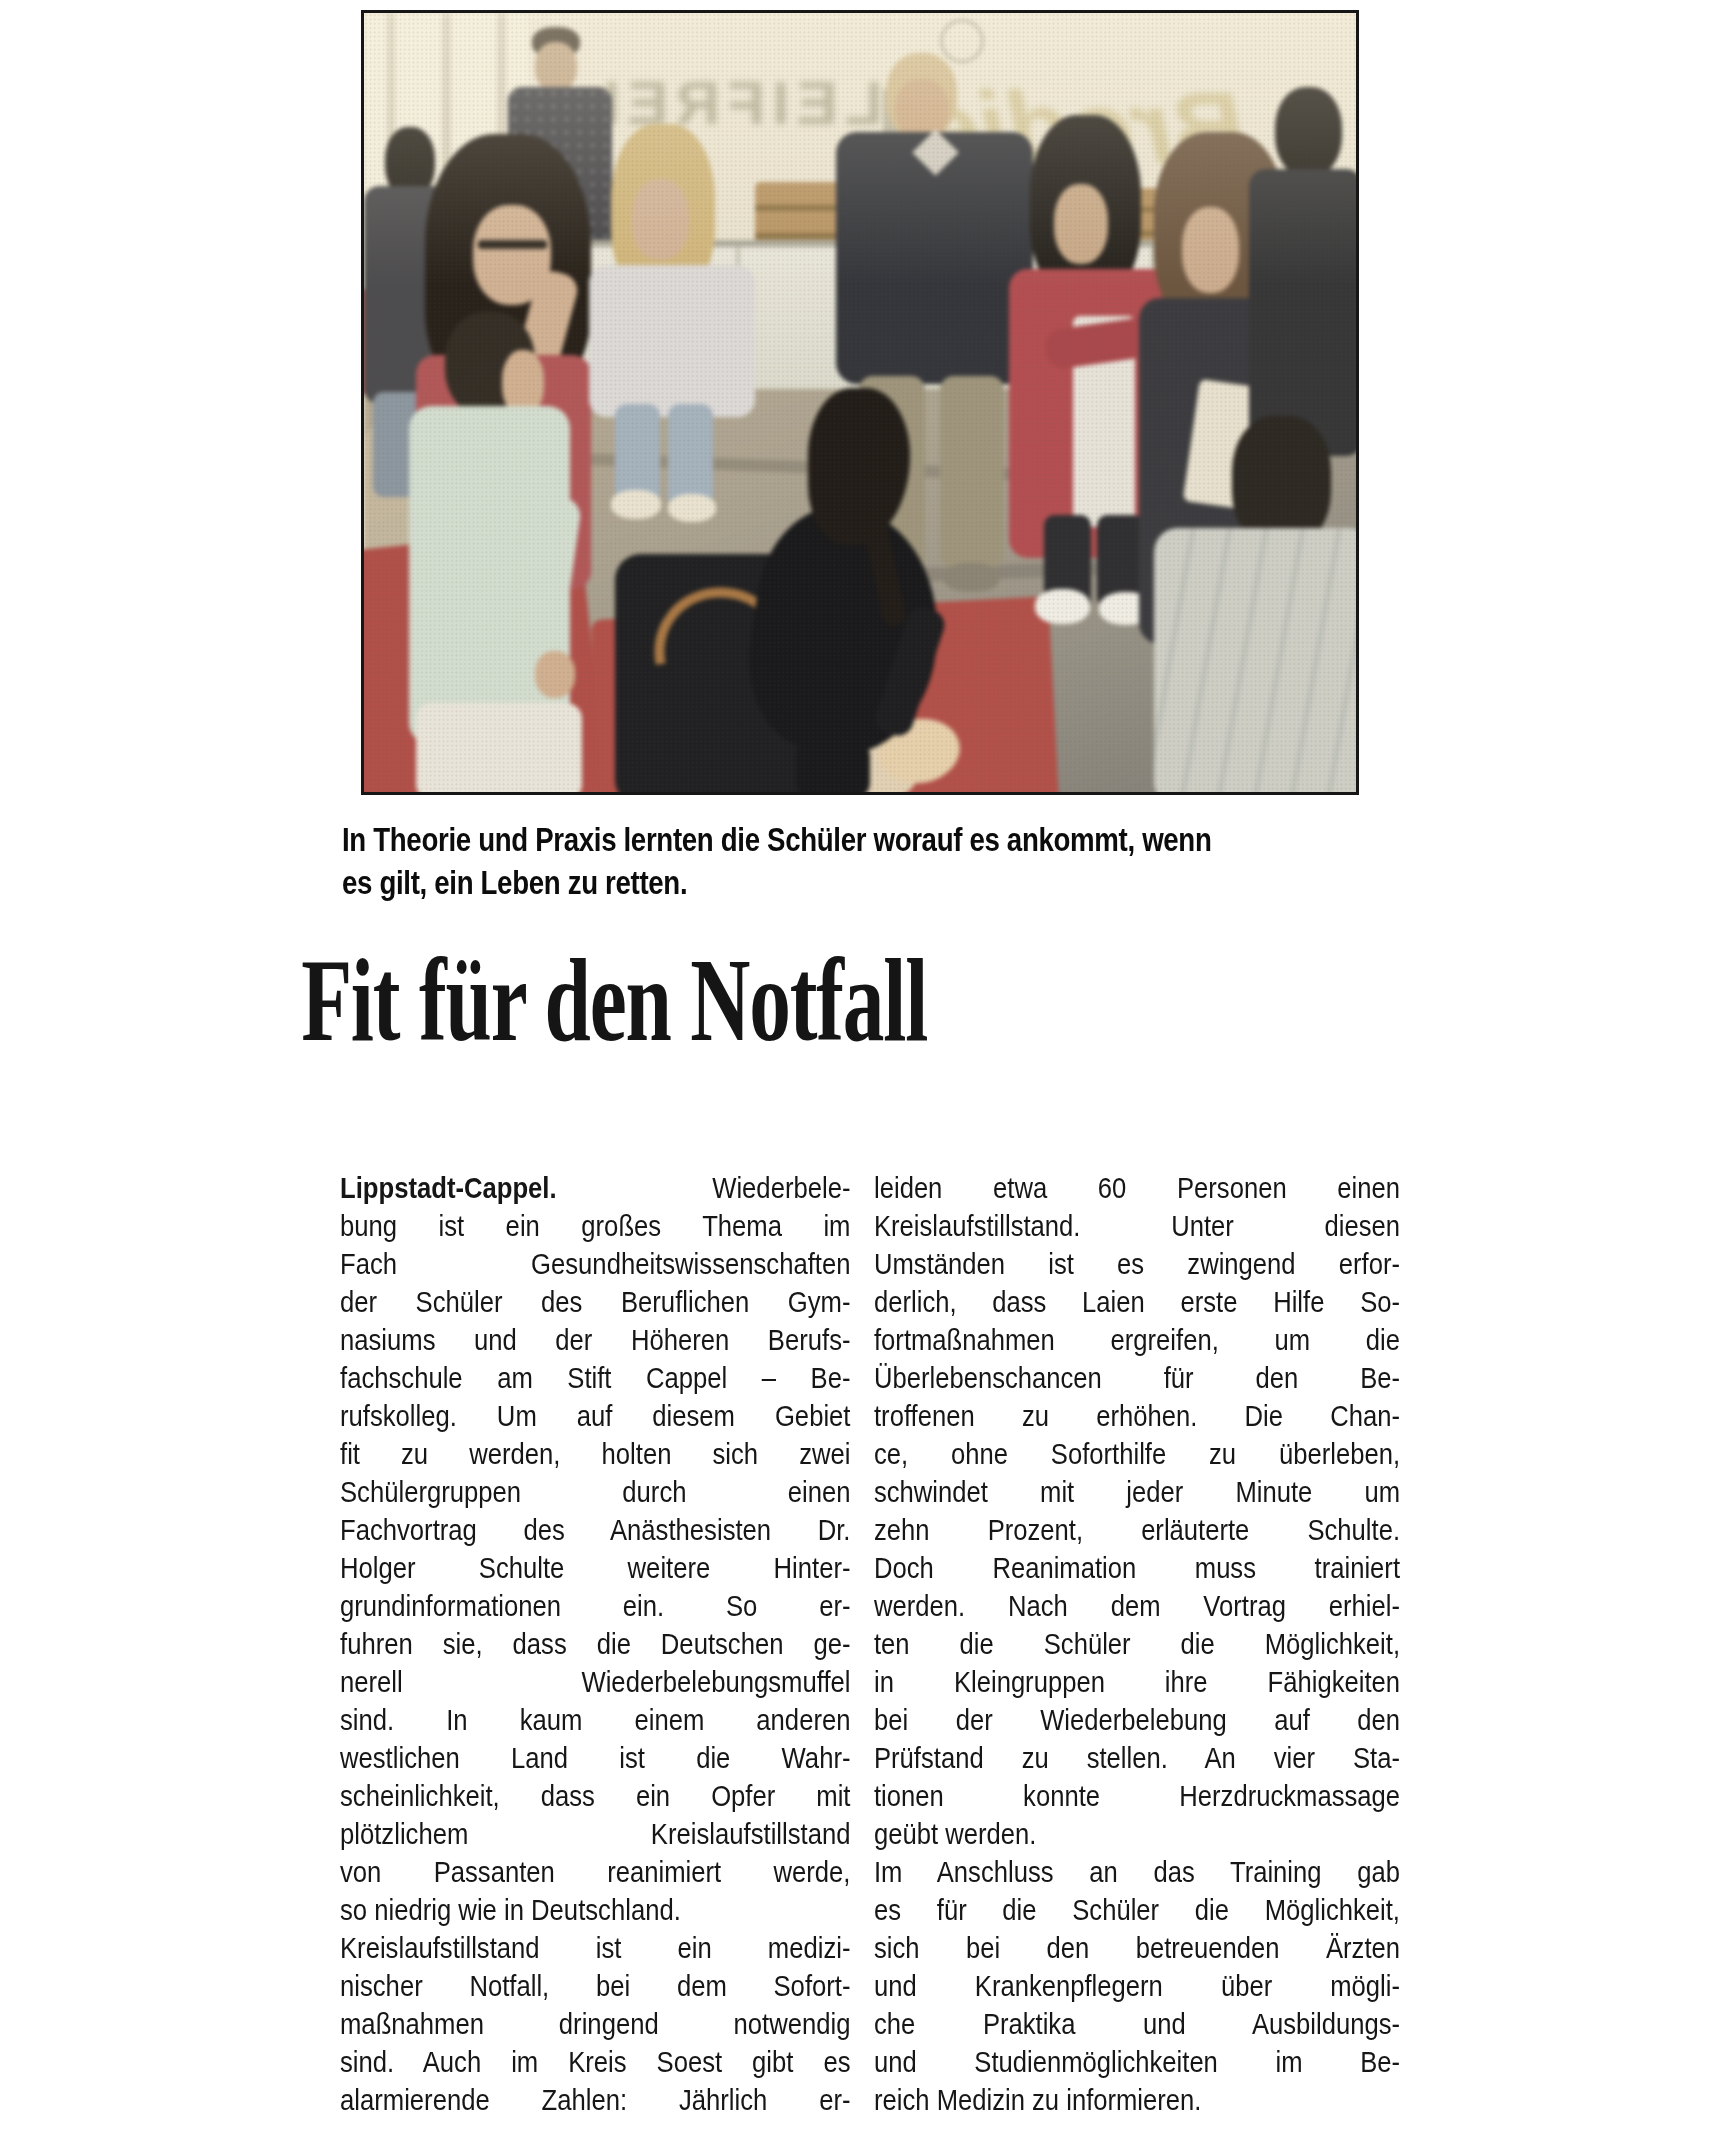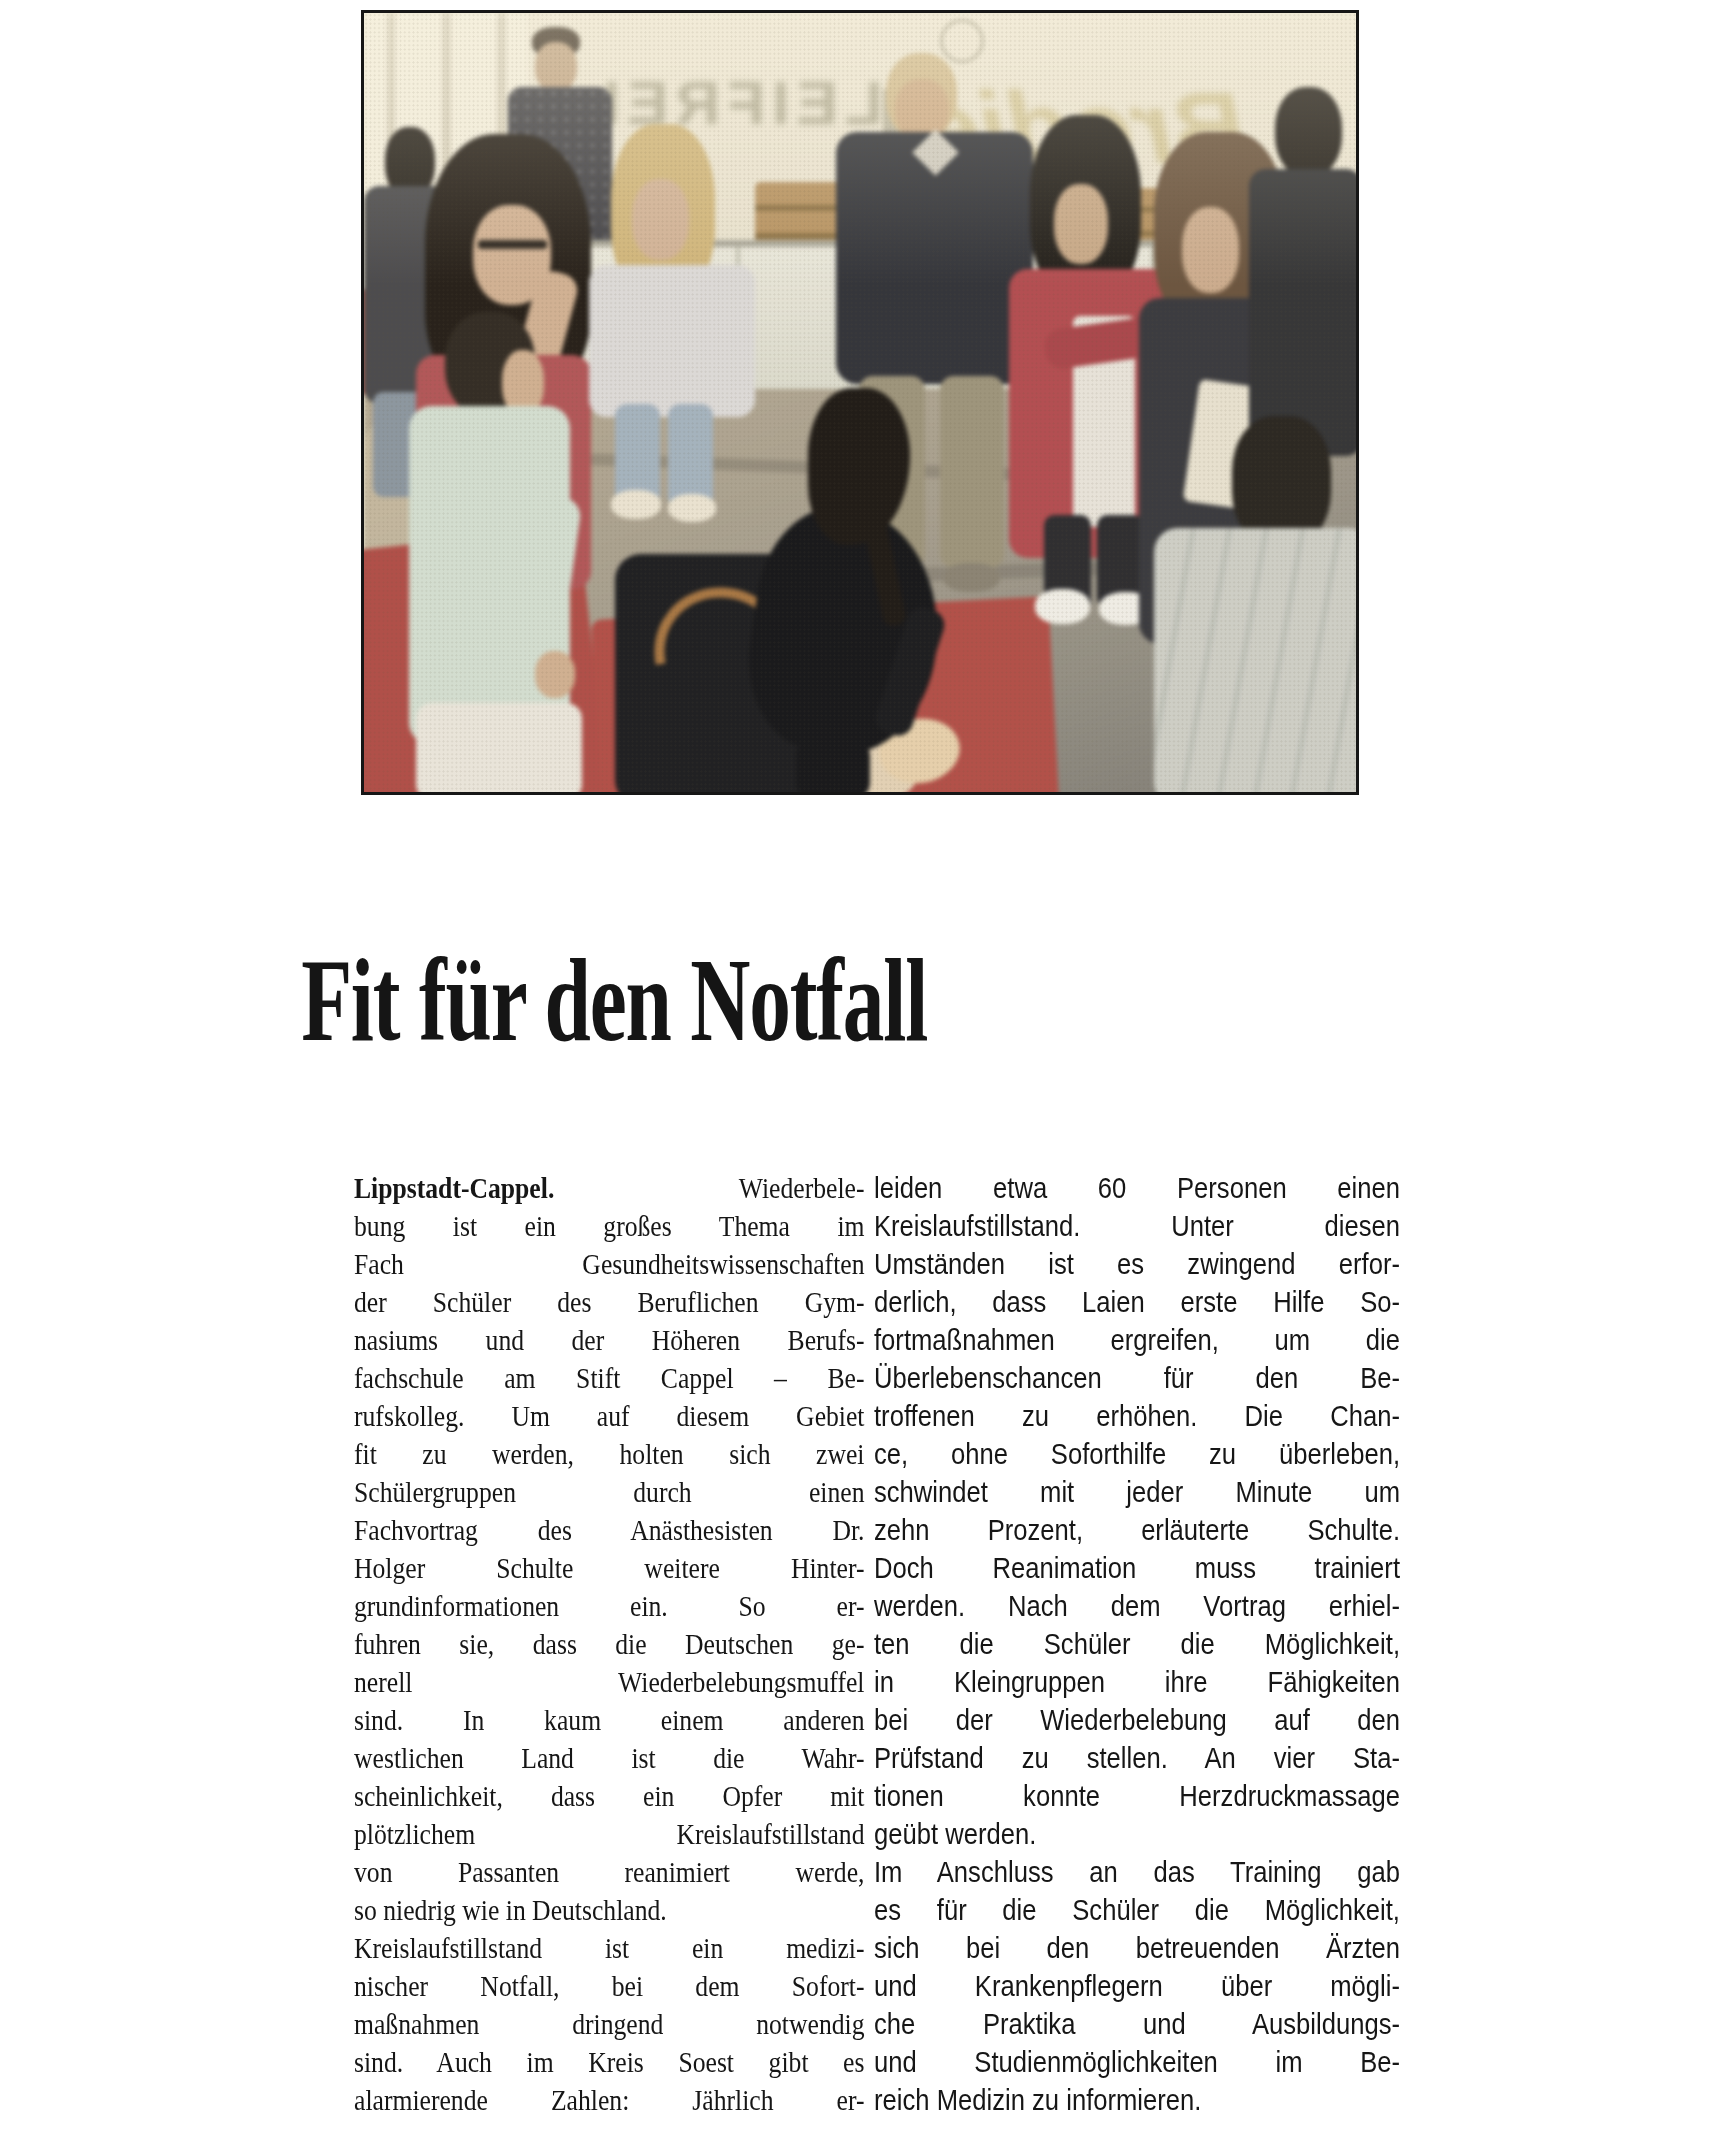--- a/index.html
+++ b/index.html
@@ -187,6 +187,10 @@
     </div>
   </figure>
 
+  <div class="caption">
+    <div class="cline">In Theorie und Praxis lernten die Schüler worauf es ankommt, wenn</div>
+    <div class="cline">es gilt, ein Leben zu retten.</div>
+  </div>
 
   <div class="headline-wrap">
     <h1 class="headline" style="margin:0;">Fit für den Notfall</h1>

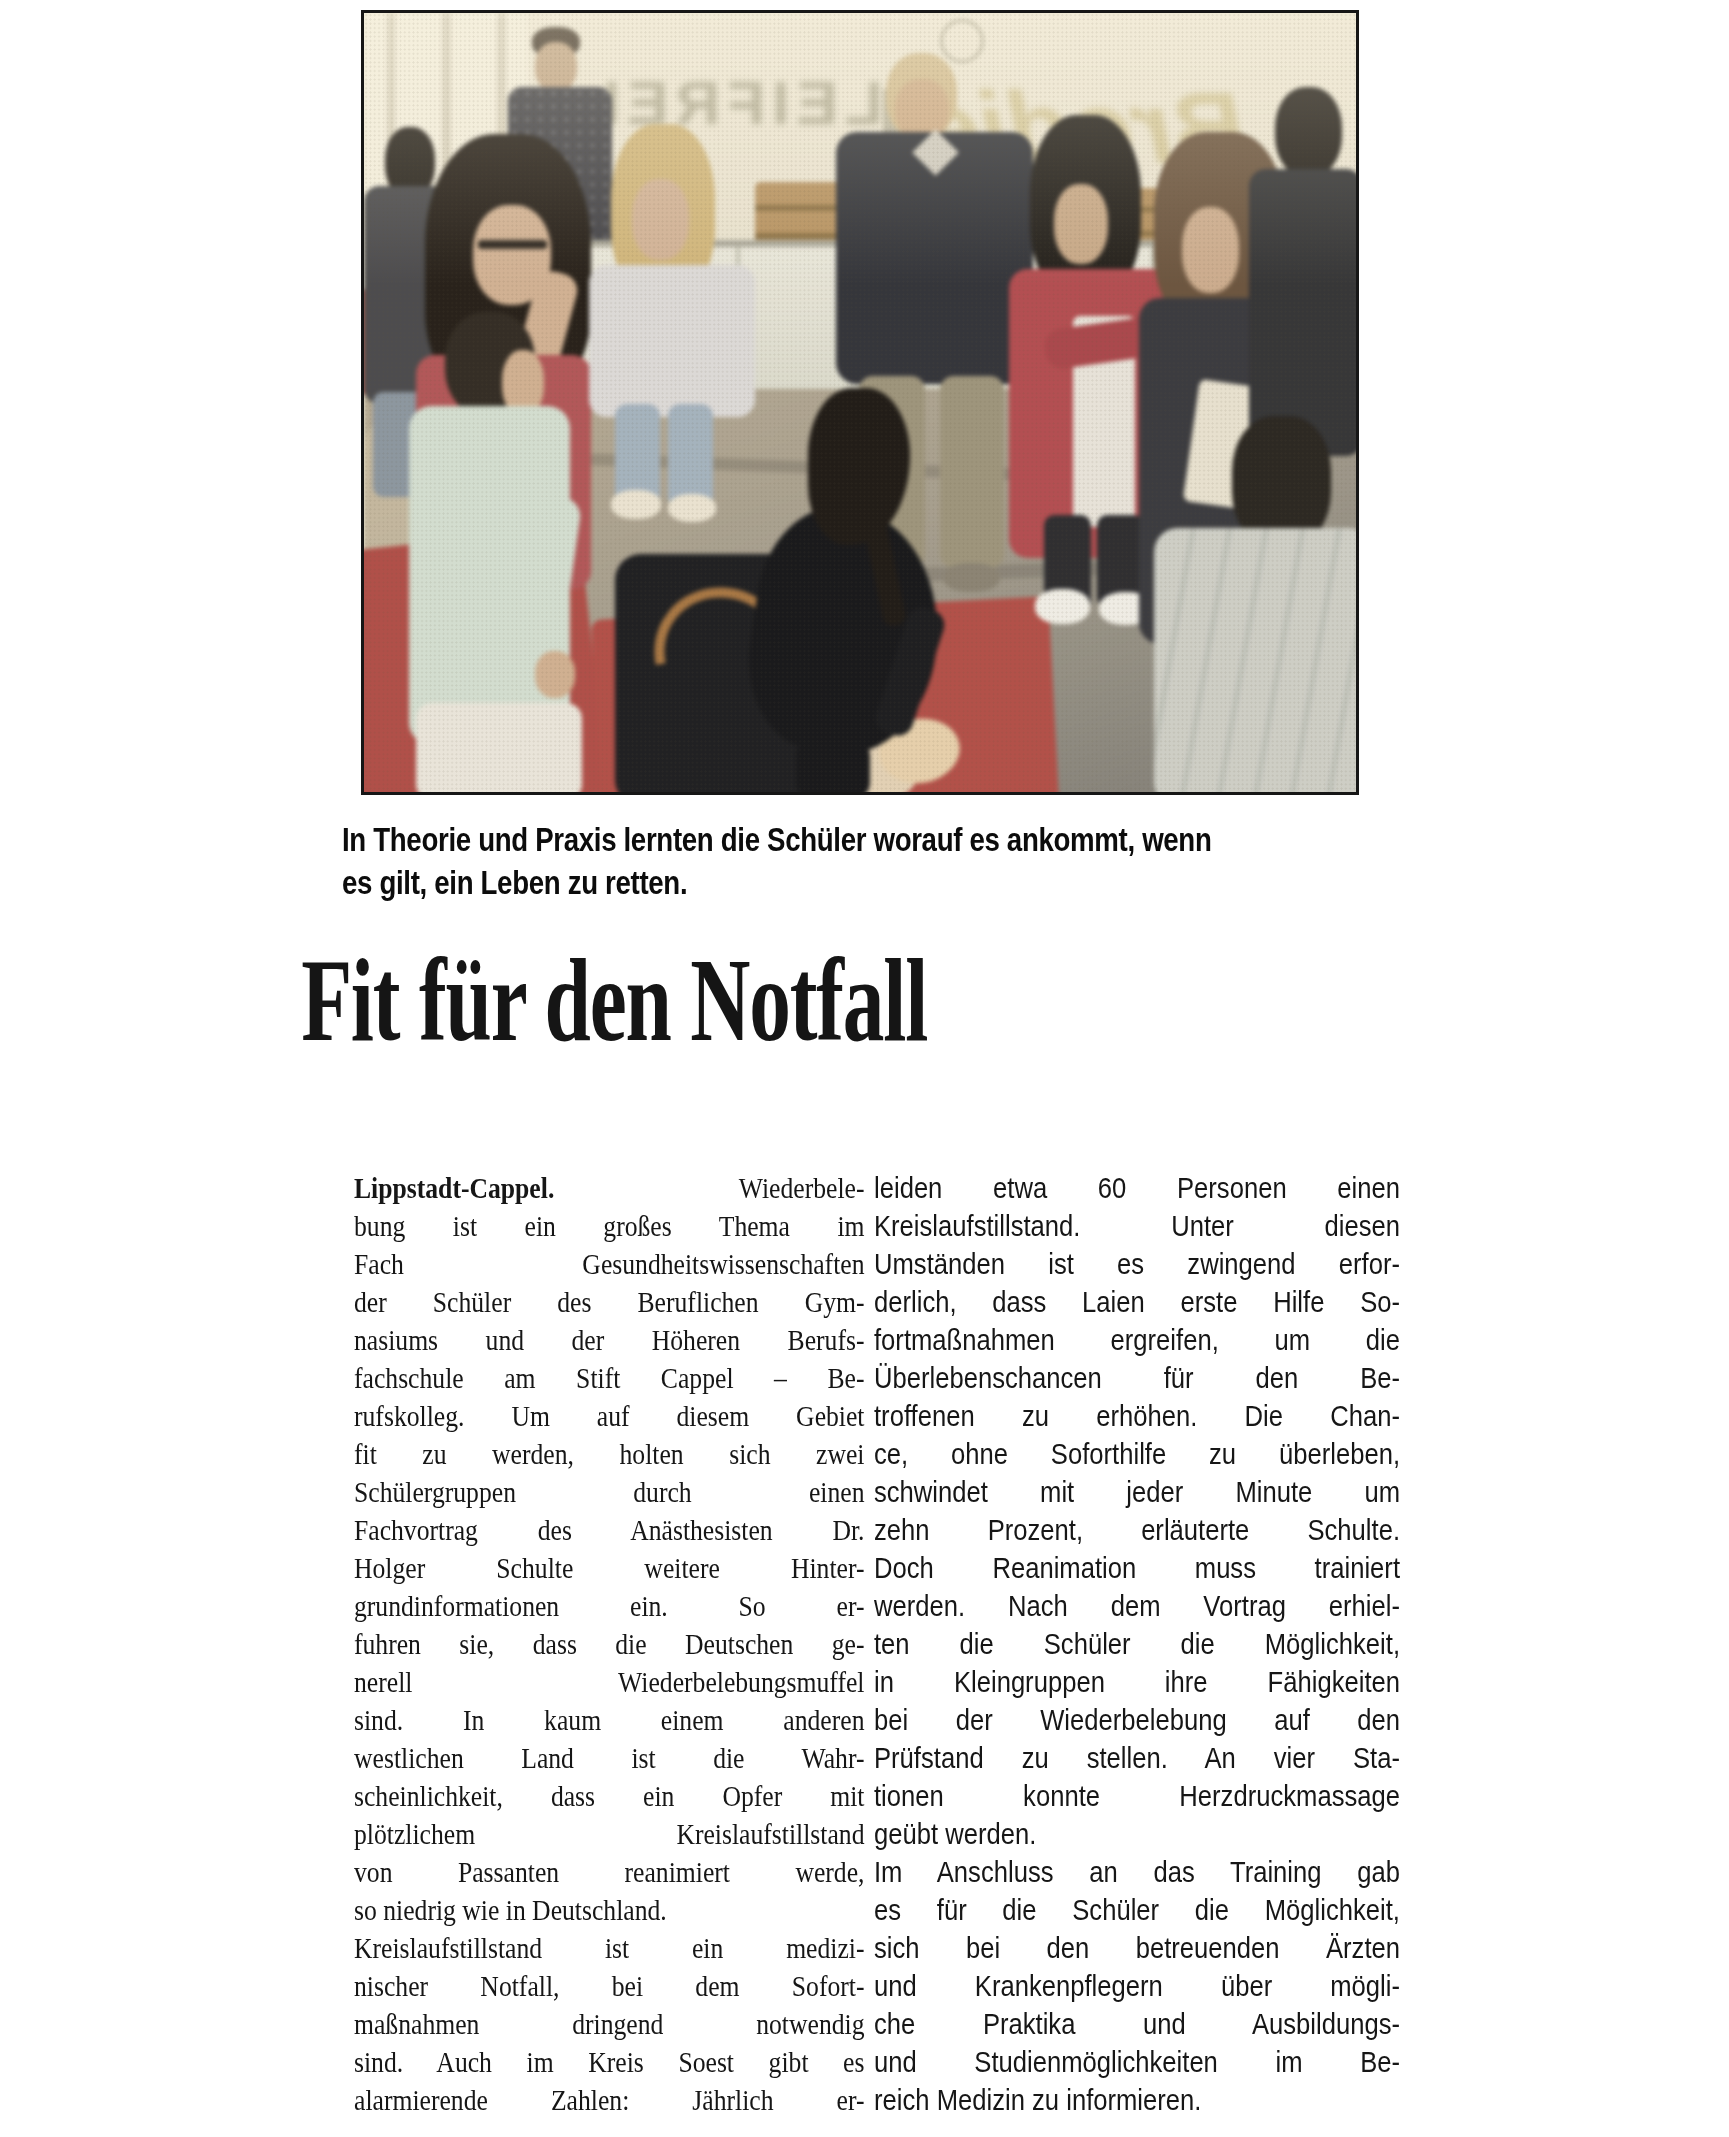--- a/index.html
+++ b/index.html
@@ -58,7 +58,7 @@
   
   .col{position:absolute;top:1169px;}
   .col-inner{transform-origin:left top;}
-  .col1{left:354px;width:510px;font-family:Liberation Serif, serif;}
+  .col1{left:340px;width:510px;}
   .col1 .col-inner{width:597px;transform:scaleX(.8551);}
   .col2{left:874px;width:526px;}
   .col2 .col-inner{width:616px;transform:scaleX(.8539);}

